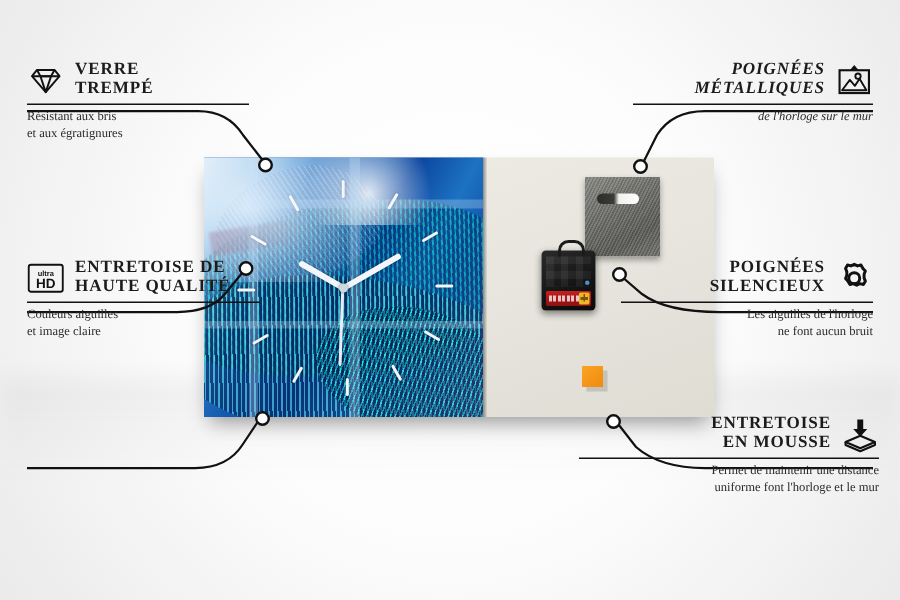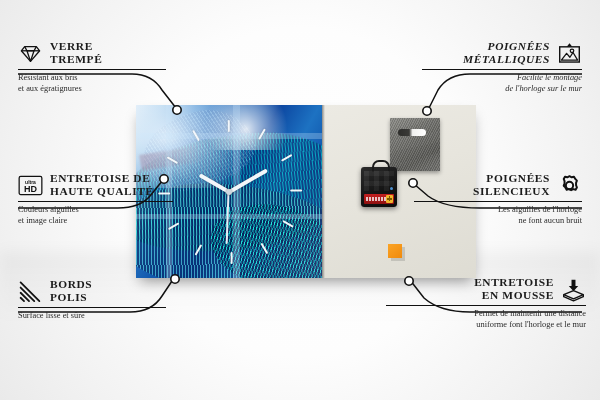--- a/index.html
+++ b/index.html
@@ -369,7 +369,6 @@
       </svg>
     </div>
     <div class="ct-rule" style="width:160px;margin-left:auto;"></div>
-    <div class="ct-desc">Facilite le montage</div>
     <div class="ct-desc">de l'horloge sur le mur</div>
   </div>
 

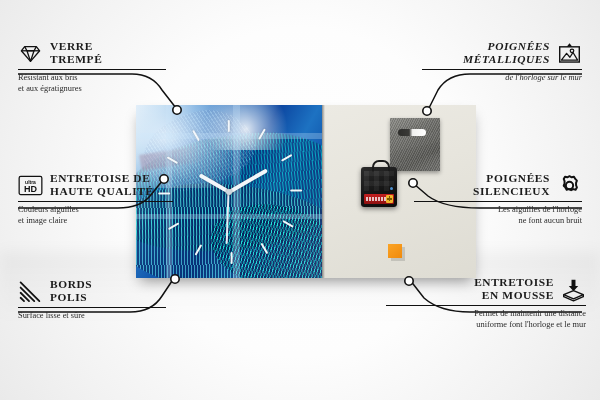--- a/index.html
+++ b/index.html
@@ -336,24 +336,6 @@
     <div class="ct-desc">et image claire</div>
   </div>
 
-  <div class="callout left" style="left:18px;top:278px;width:180px;">
-    <div class="ct-head">
-      <svg class="icon" viewBox="0 0 24 24">
-        <g stroke="#111" stroke-width="1.7" stroke-linecap="round">
-          <path d="M2.5 3.2 L20.5 21.2"></path>
-          <path d="M2.5 8.2 L15.6 21.2"></path>
-          <path d="M2.5 13.2 L10.6 21.2"></path>
-          <path d="M2.5 18.0 L5.8 21.2"></path>
-        </g>
-      </svg>
-      <div>
-        <div class="ct-title">BORDS</div>
-        <div class="ct-title">POLIS</div>
-      </div>
-    </div>
-    <div class="ct-rule" style="width:148px;"></div>
-    <div class="ct-desc">Surface lisse et sûre</div>
-  </div>
 
   <div class="callout right" style="right:18px;top:40px;width:190px;font-style:italic;">
     <div class="ct-head right">

